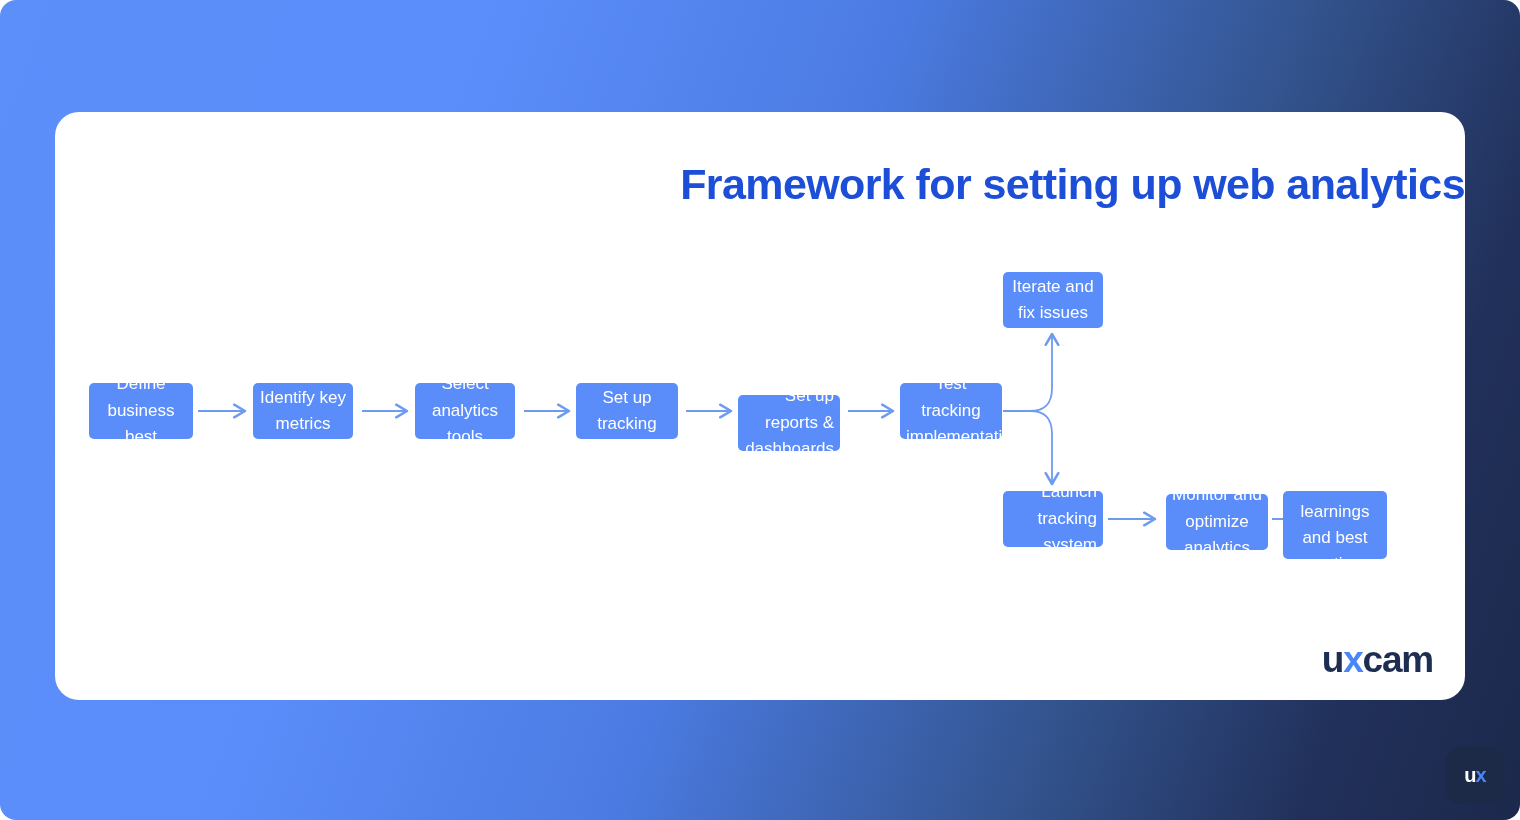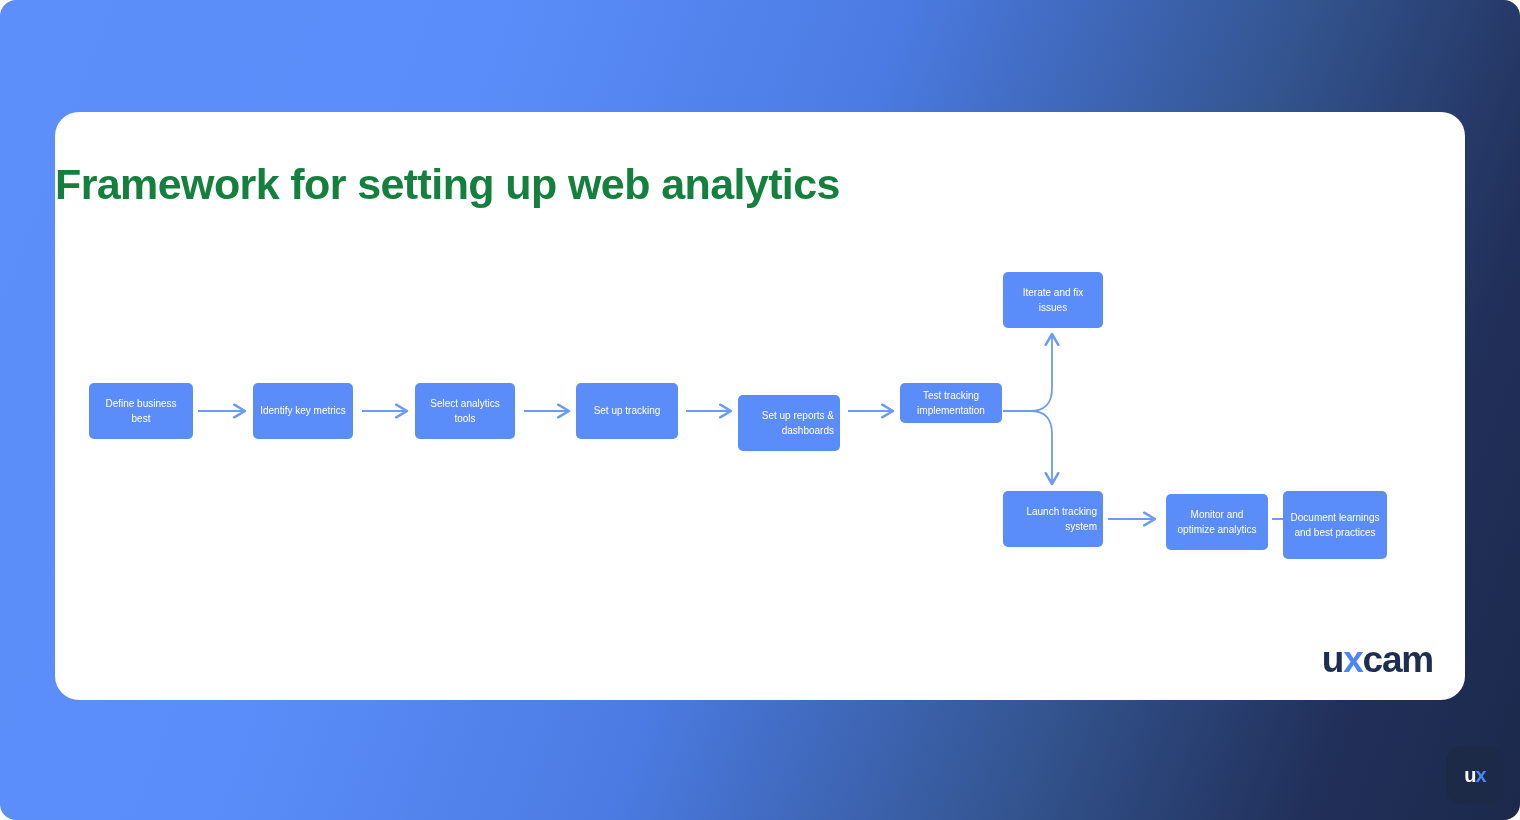--- a/index.html
+++ b/index.html
@@ -26,11 +26,11 @@
     position: absolute;
     left: 0; top: 48px;
     width: 100%;
-    text-align: left;
+    text-align: right;
     font-size: 43px;
     font-weight: 700;
     letter-spacing: -0.6px;
-    color: #15803d;
+    color: #1d4ed8;
   }
   
   .node {

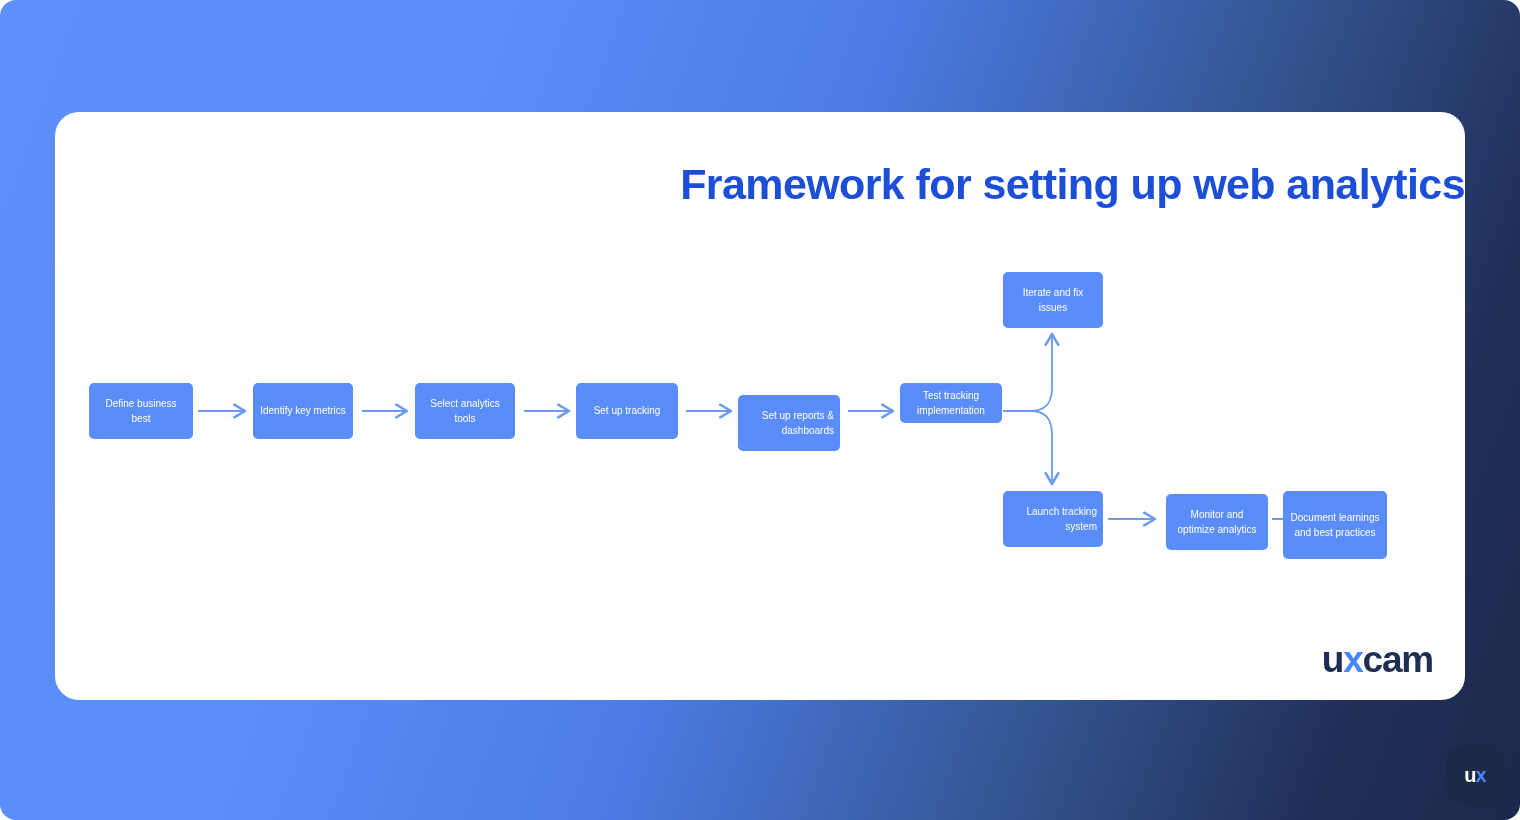--- a/index.html
+++ b/index.html
@@ -38,7 +38,7 @@
     background: #5b8dfa;
     border-radius: 5px;
     color: #ffffff;
-    font-size: 10px;
+    font-size: 17px;
     line-height: 1.55;
     text-align: center;
     display: flex;

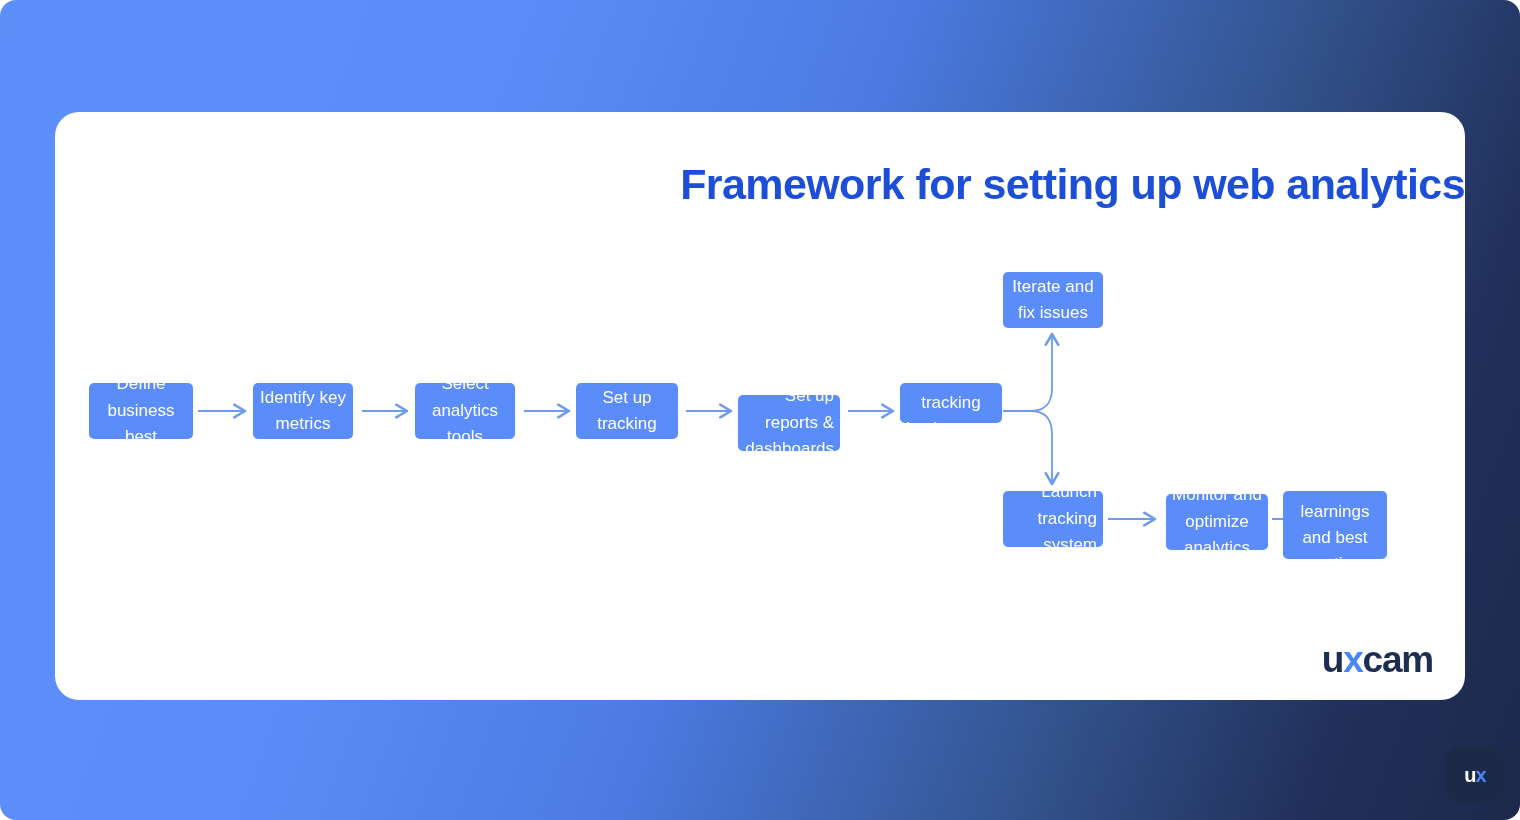--- a/index.html
+++ b/index.html
@@ -134,7 +134,7 @@
       <span>Set up reports &amp; dashboards</span>
     </div>
 
-    <div class="node" style="left:845px; top:271px; width:102px; height:40px;">
+    <div class="node" style="left:845px; top:271px; width:102px; height:56px;">
       <span>Test tracking implementation</span>
     </div>
 

